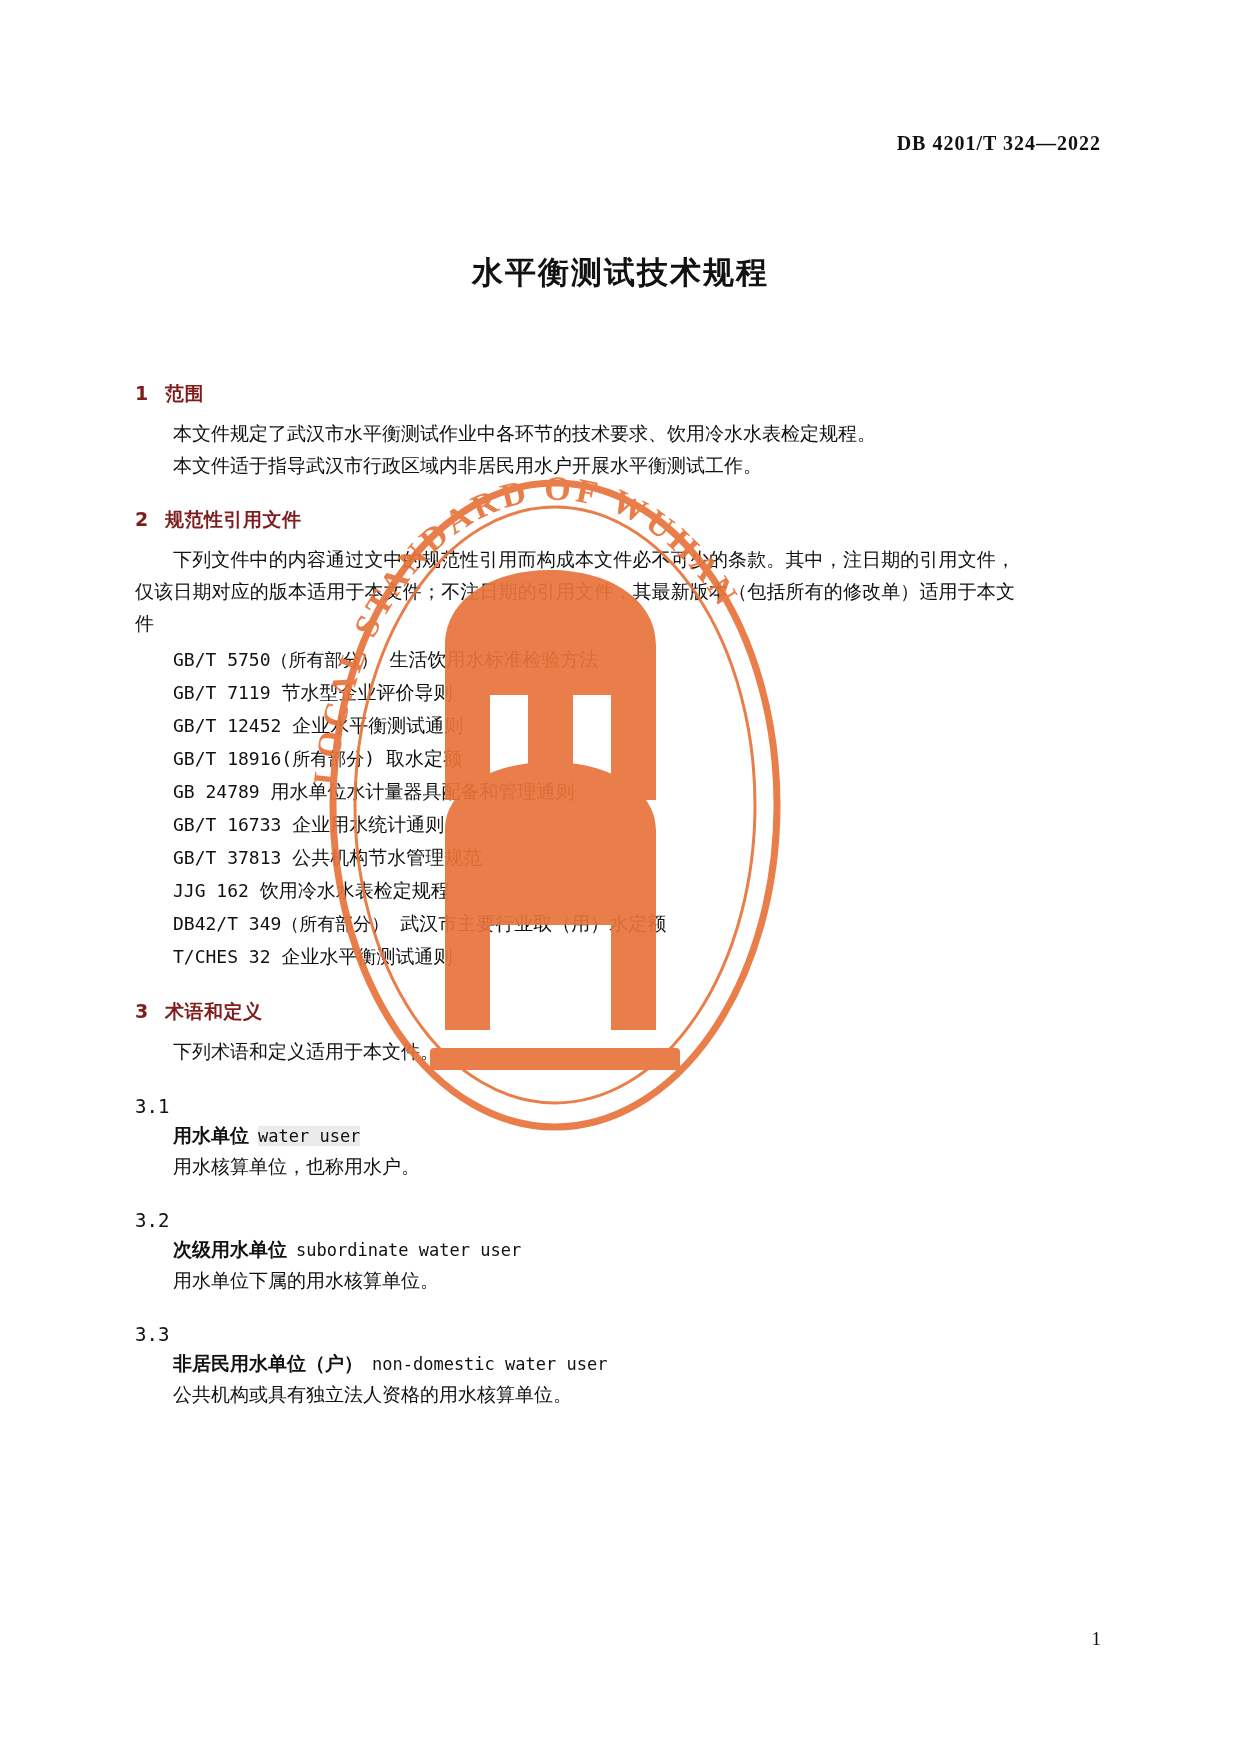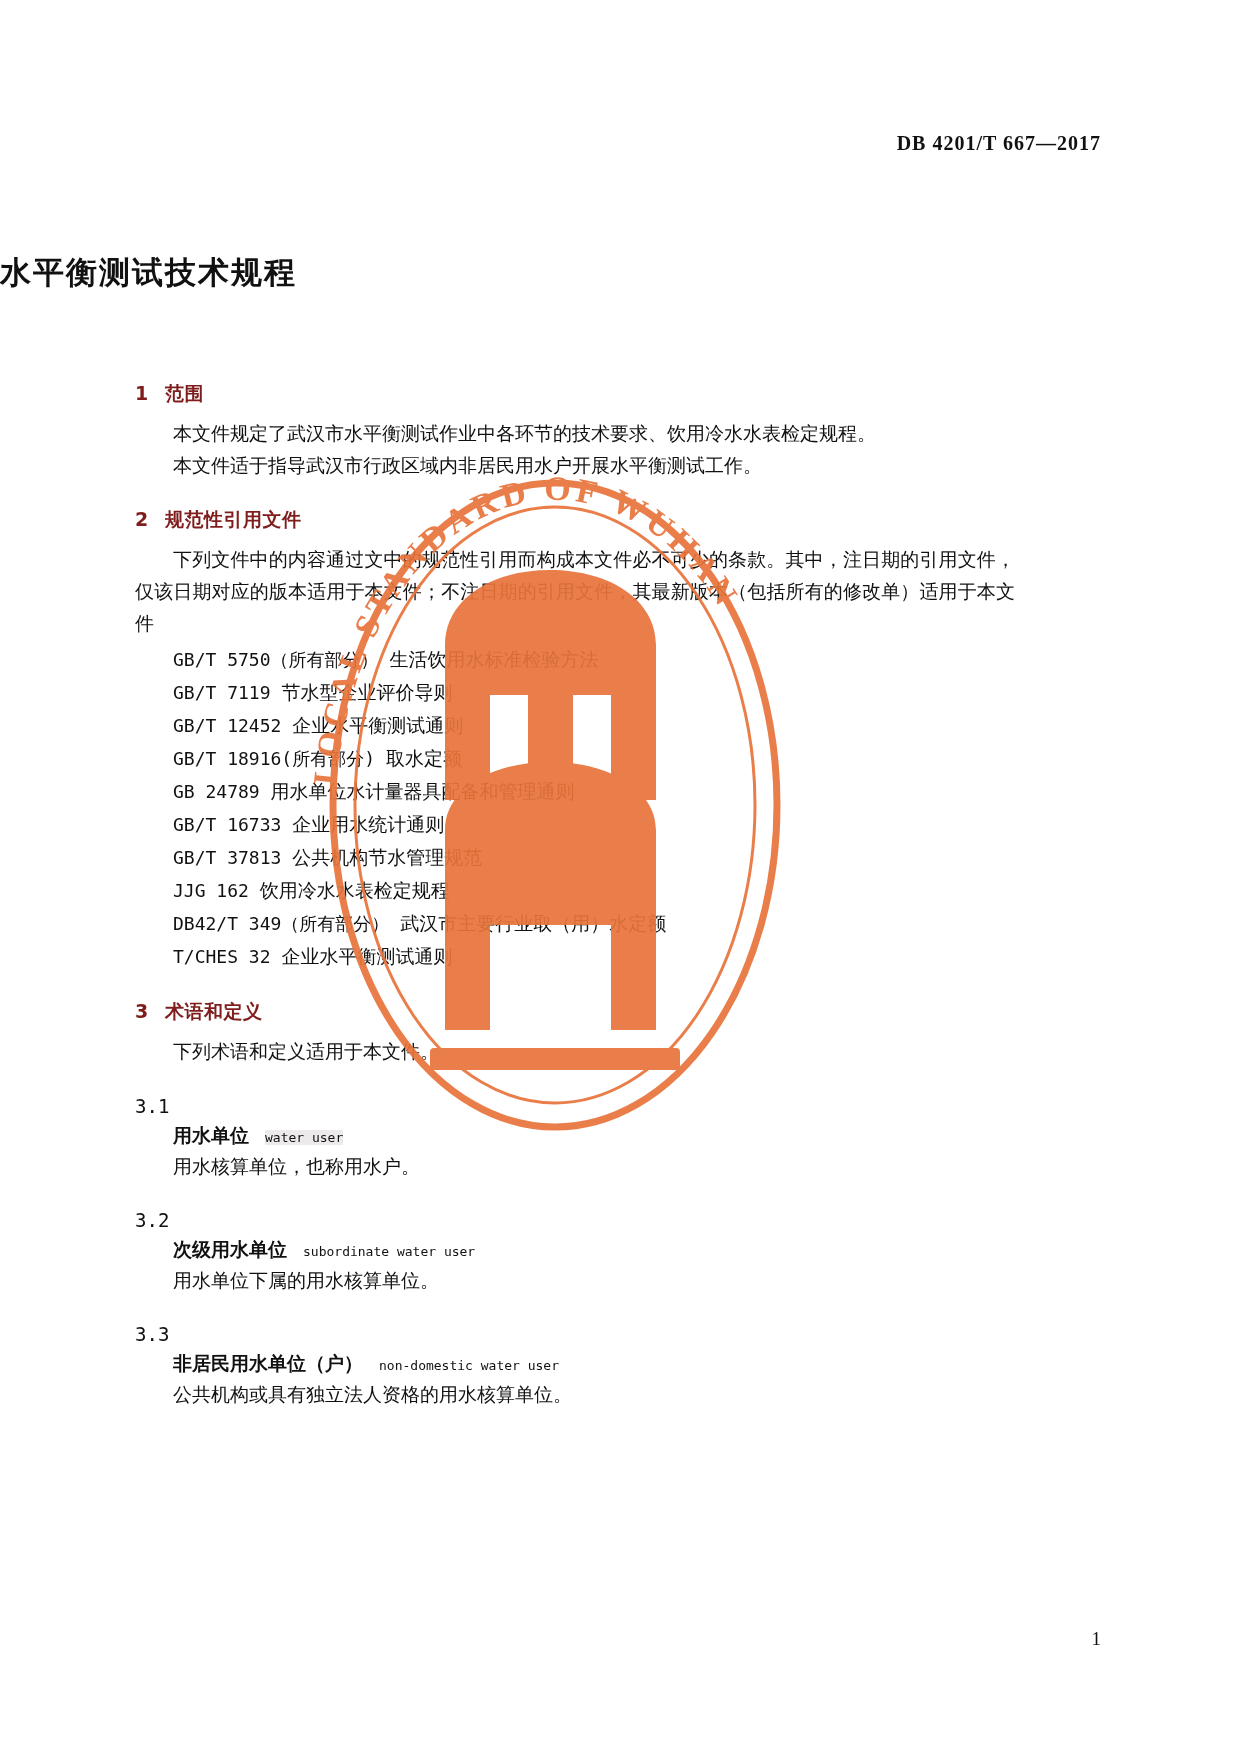--- a/index.html
+++ b/index.html
@@ -153,7 +153,7 @@
 
   <div class="content">
 
-    <div class="header-code">DB 4201/T 667—2017</div>
+    <div class="header-code">DB 4201/T 324—2022</div>
 
     <div class="doc-title">水平衡测试技术规程</div>
 

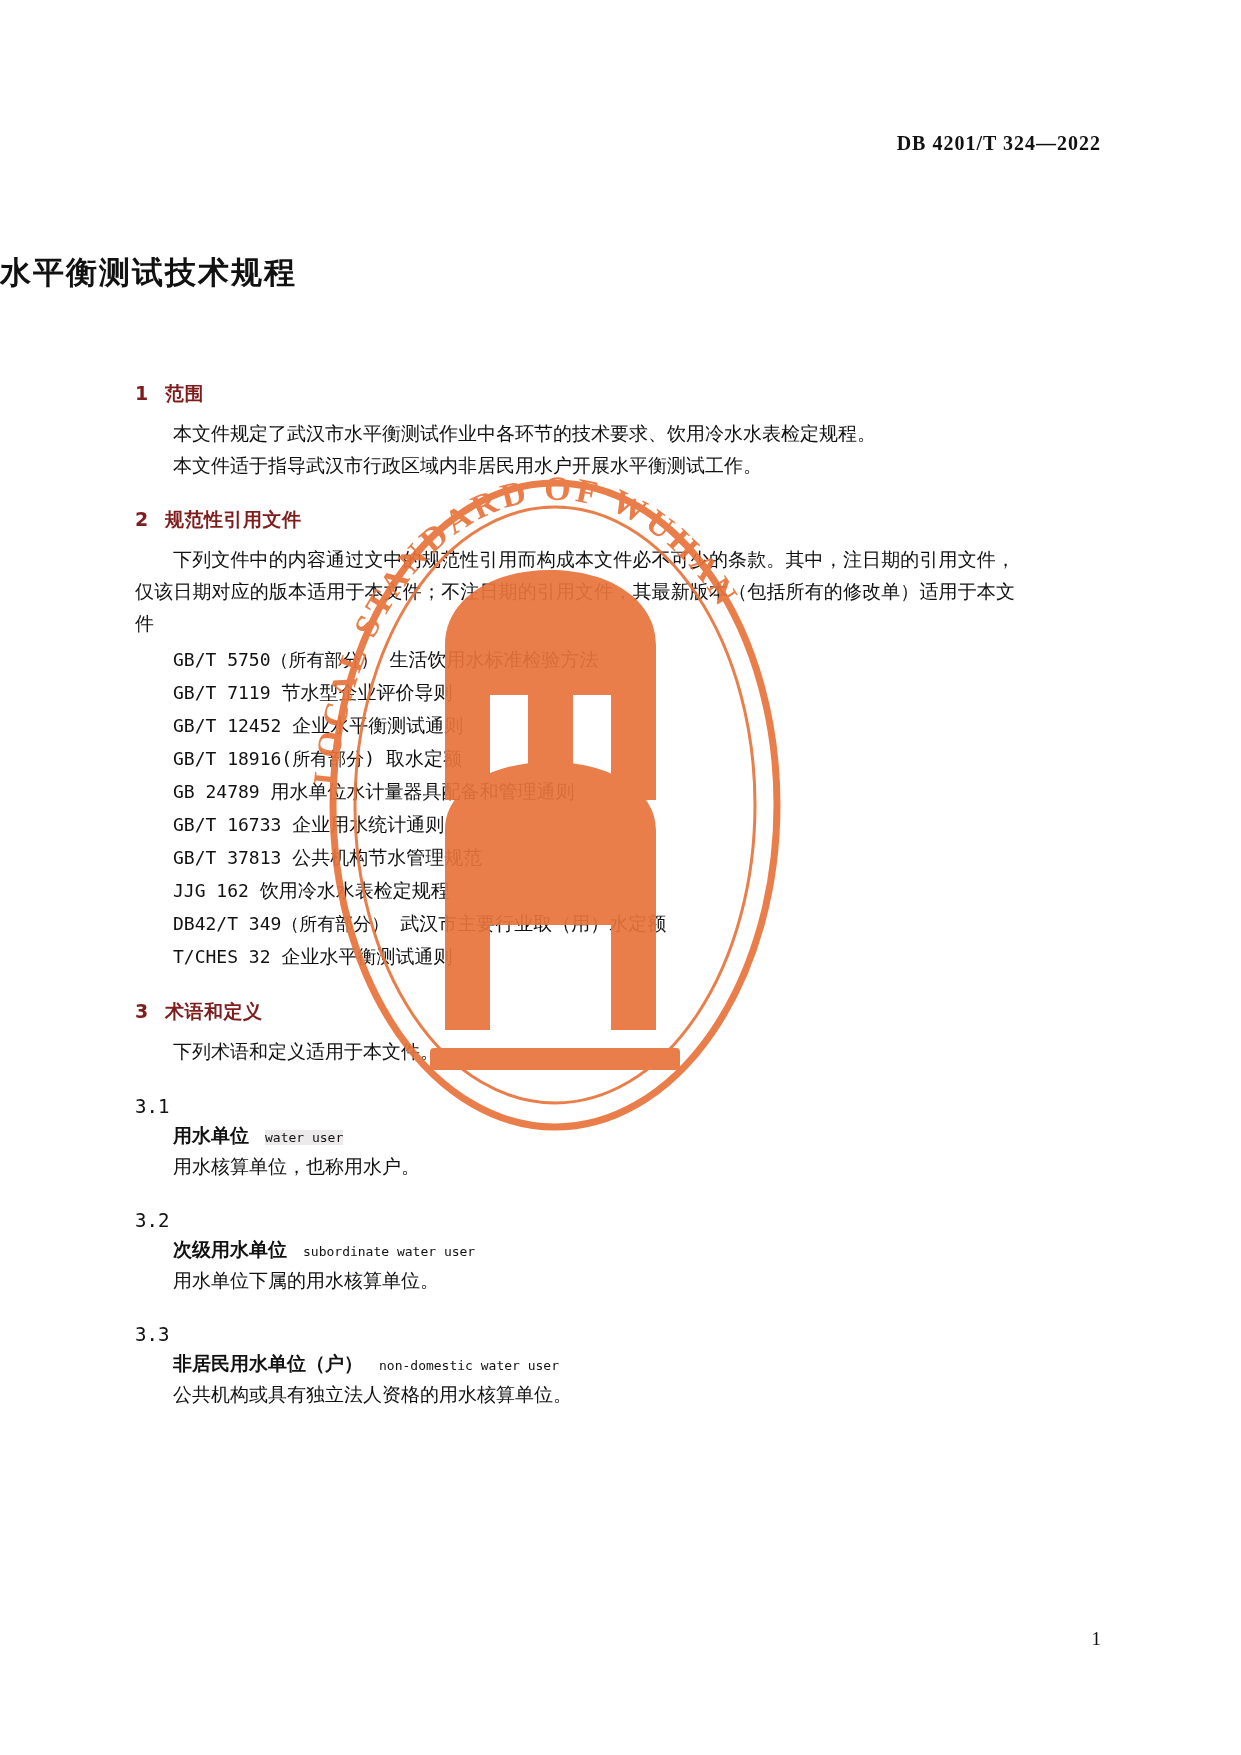--- a/index.html
+++ b/index.html
@@ -40,6 +40,7 @@
     top: 252px;
     left: 0;
     width: 1241px;
+    text-align: center;
     font-family: "DejaVu Sans", sans-serif;
     font-size: 31px;
     font-weight: bold;

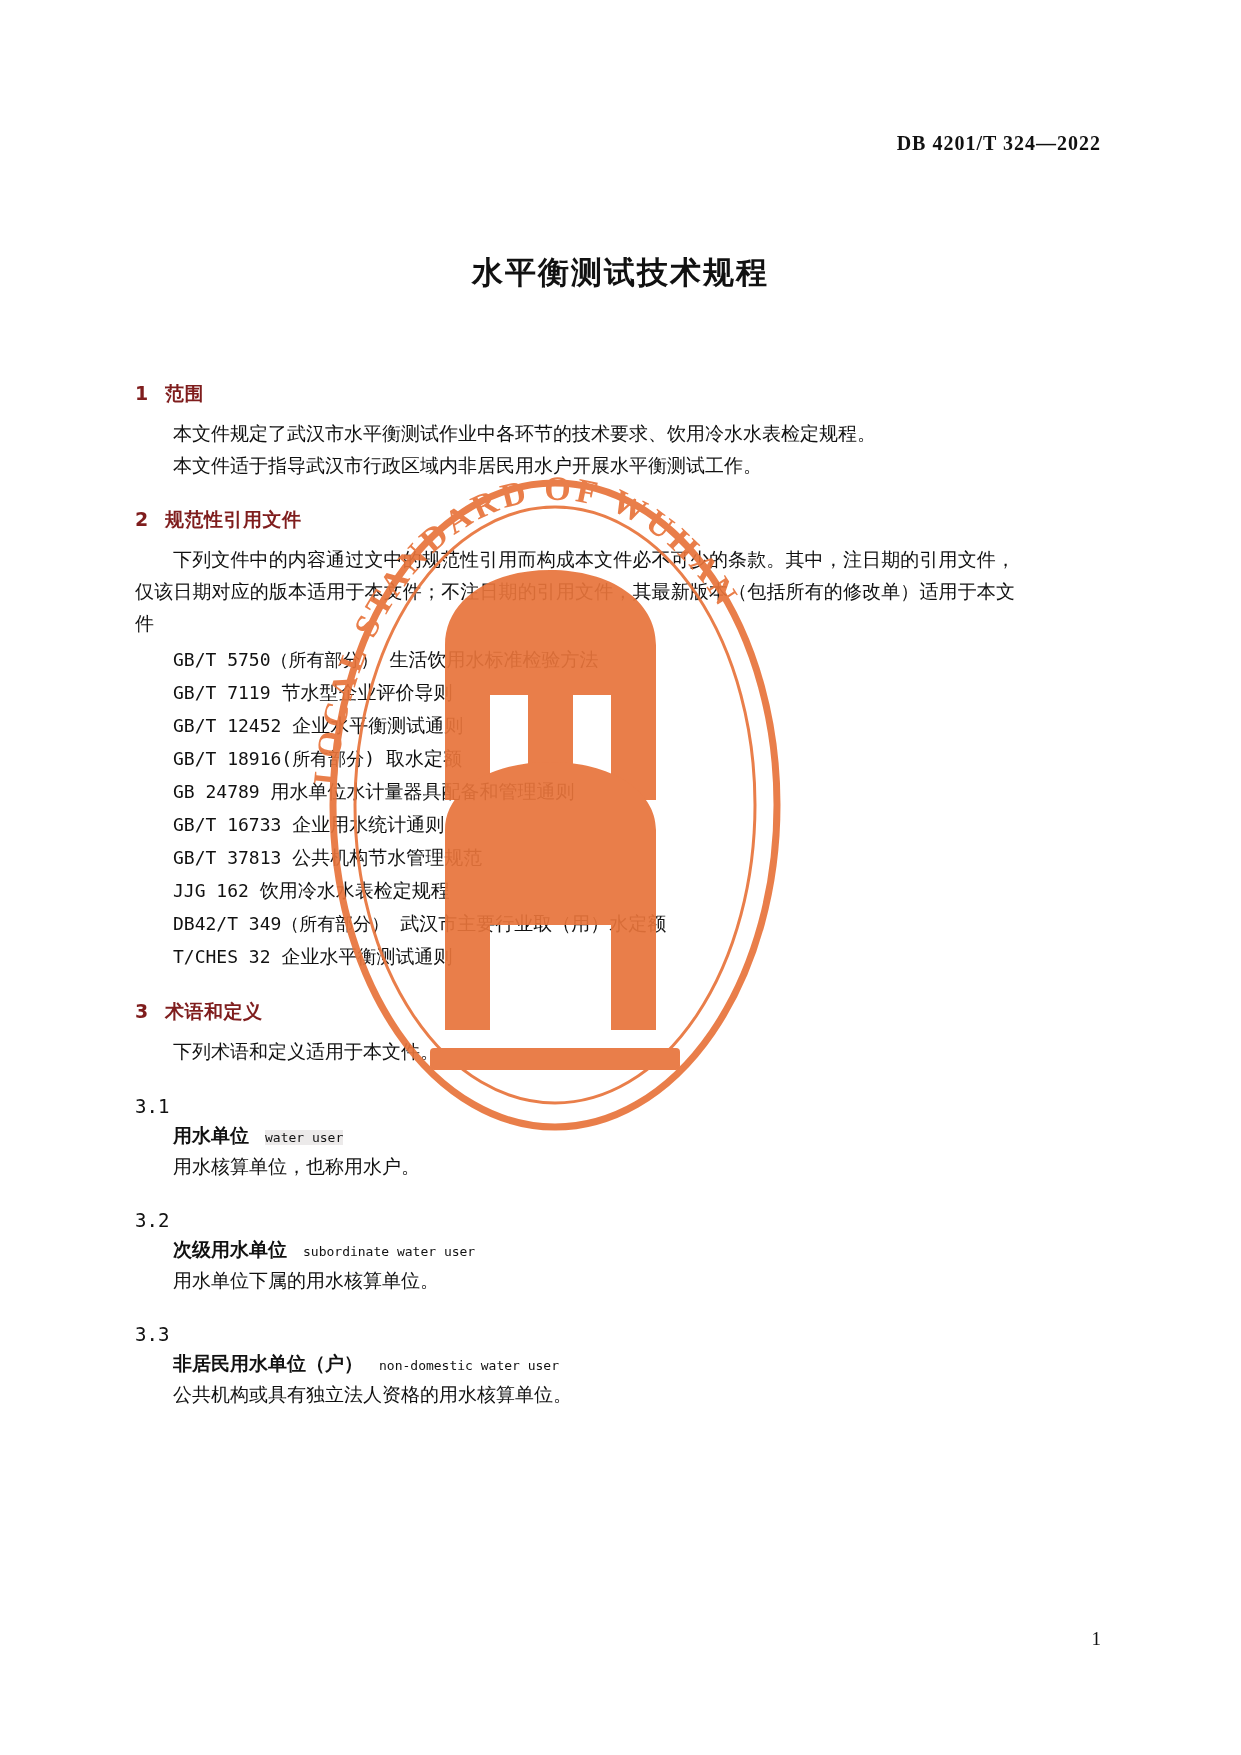--- a/index.html
+++ b/index.html
@@ -113,9 +113,9 @@
   }
   .term-en {
     font-family: "DejaVu Sans Mono", monospace;
-    font-size: 13px;
-    color: #111;
-    margin-left: 16px;
+    font-size: 17px;
+    color: #111;
+    margin-left: 9px;
   }
   .term-def {
     font-family: "DejaVu Sans", sans-serif;

